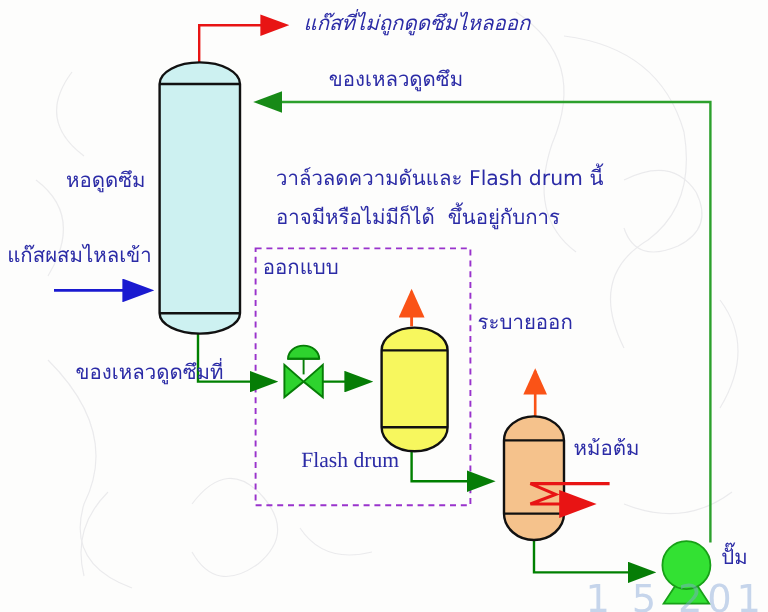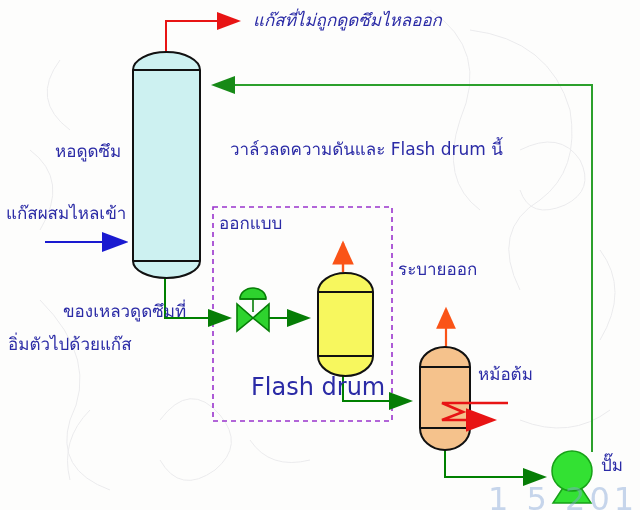--- a/index.html
+++ b/index.html
@@ -122,6 +122,7 @@
 
   <div class="lbl" style="left:253px;top:10px;font-style:italic;">แก๊สที่ไม่ถูกดูดซึมไหลออก</div>
 
+  <div class="lbl" style="left:274px;top:57px;">ของเหลวดูดซึม</div>
 
   <div class="lbl" style="left:55px;top:141px;">หอดูดซึม</div>
 

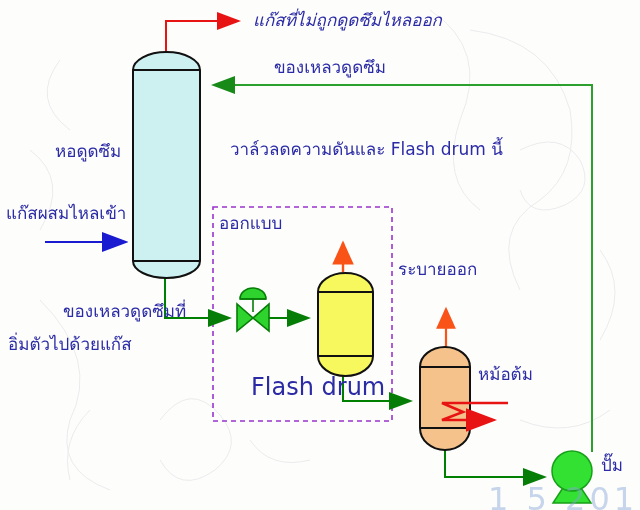--- a/index.html
+++ b/index.html
@@ -130,6 +130,7 @@
 
   <div class="lbl" style="left:230px;top:139px;">วาล์วลดความดันและ Flash drum นี้</div>
 
+  <div class="lbl" style="left:230px;top:172px;">อาจมีหรือไม่มีก็ได้  ขึ้นอยู่กับการ</div>
 
   <div class="lbl" style="left:219px;top:213px;">ออกแบบ</div>
 

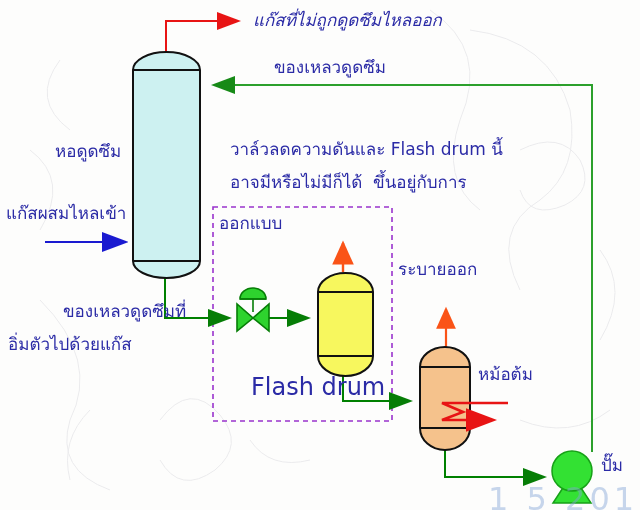--- a/index.html
+++ b/index.html
@@ -139,7 +139,6 @@
 
   <div class="lbl" style="left:23px;top:301px;margin-left:40px;">ของเหลวดูดซึมที่</div>
 
-  <div class="lbl" style="left:8px;top:334px;">อิ่มตัวไปด้วยแก๊ส</div>
 
 
   <div class="lbl en" style="left:251px;top:373px;">Flash drum</div>

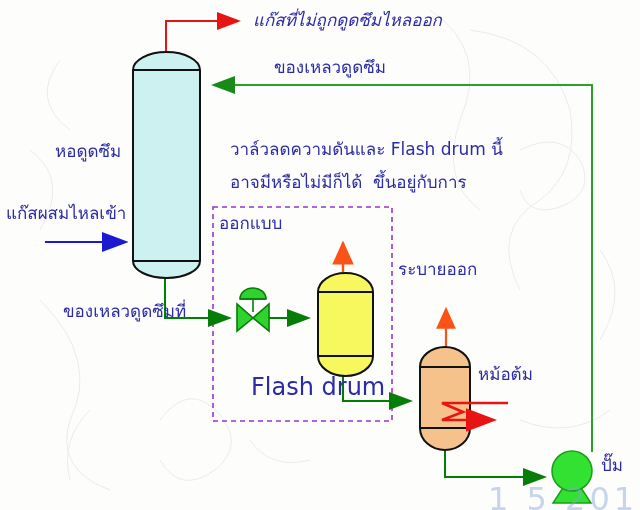--- a/index.html
+++ b/index.html
@@ -19,7 +19,7 @@
     white-space:pre;
     user-select:none;
   }
-  .lbl.en{font-size:24px;}
+  .lbl.en{font-size:18px;font-family:Liberation Serif, serif;}
   #watermark{
     position:absolute;
     left:488px;top:480px;

